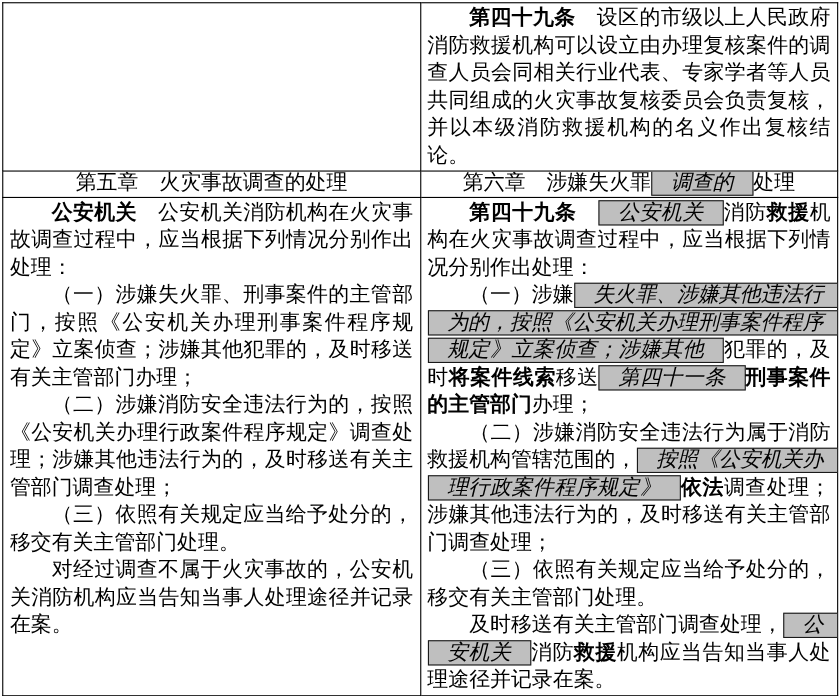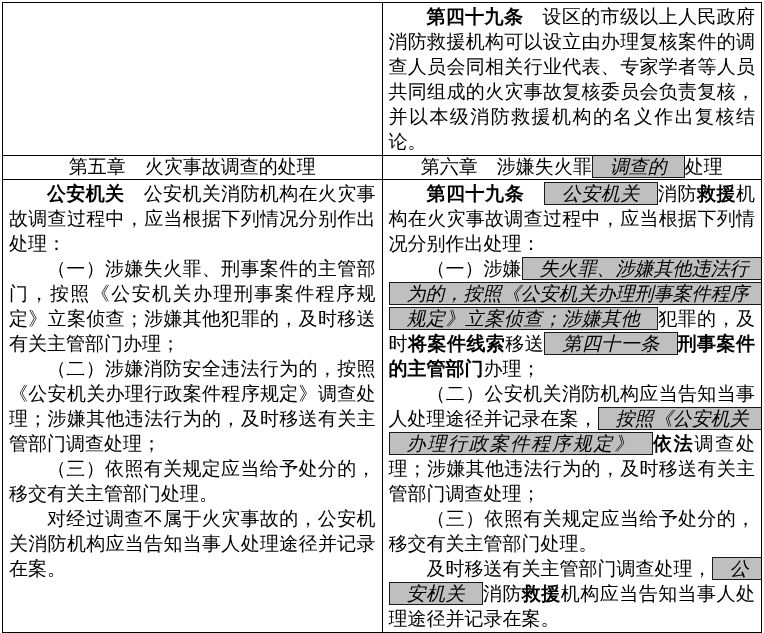--- a/index.html
+++ b/index.html
@@ -83,7 +83,7 @@
     <td>
           <p class="para"><span class="bold">第四十九条　</span><span class="hl">公安机关</span><span>消防</span><span class="bold">救援</span><span>机构在火灾事故调查过程中，应当根据下列情况分别作出处理：</span></p>
           <p class="para"><span>（一）涉嫌</span><span class="hl">失火罪、涉嫌其他违法行为的，按照《公安机关办理刑事案件程序规定》立案侦查；涉嫌其他</span><span>犯罪的，及时</span><span class="bold">将案件线索</span><span>移送</span><span class="hl">第四十一条</span><span class="bold">刑事案件的主管部门</span><span>办理；</span></p>
-          <p class="para"><span>（二）公安机关消防机构应当告知当事人处理途径并记录在案，</span><span class="hl">按照《公安机关办理行政案件程序规定》</span><span class="bold">依法</span><span>调查处理；涉嫌其他违法行为的，及时移送有关主管部门调查处理；</span></p>
+          <p class="para"><span>（二）涉嫌消防安全违法行为属于消防救援机构管辖范围的，</span><span class="hl">按照《公安机关办理行政案件程序规定》</span><span class="bold">依法</span><span>调查处理；涉嫌其他违法行为的，及时移送有关主管部门调查处理；</span></p>
           <p class="para"><span>（三）依照有关规定应当给予处分的，移交有关主管部门处理。</span></p>
           <p class="para"><span>及时移送有关主管部门调查处理，</span><span class="hl">公安机关</span><span>消防</span><span class="bold">救援</span><span>机构应当告知当事人处理途径并记录在案。</span></p>
         </td>

